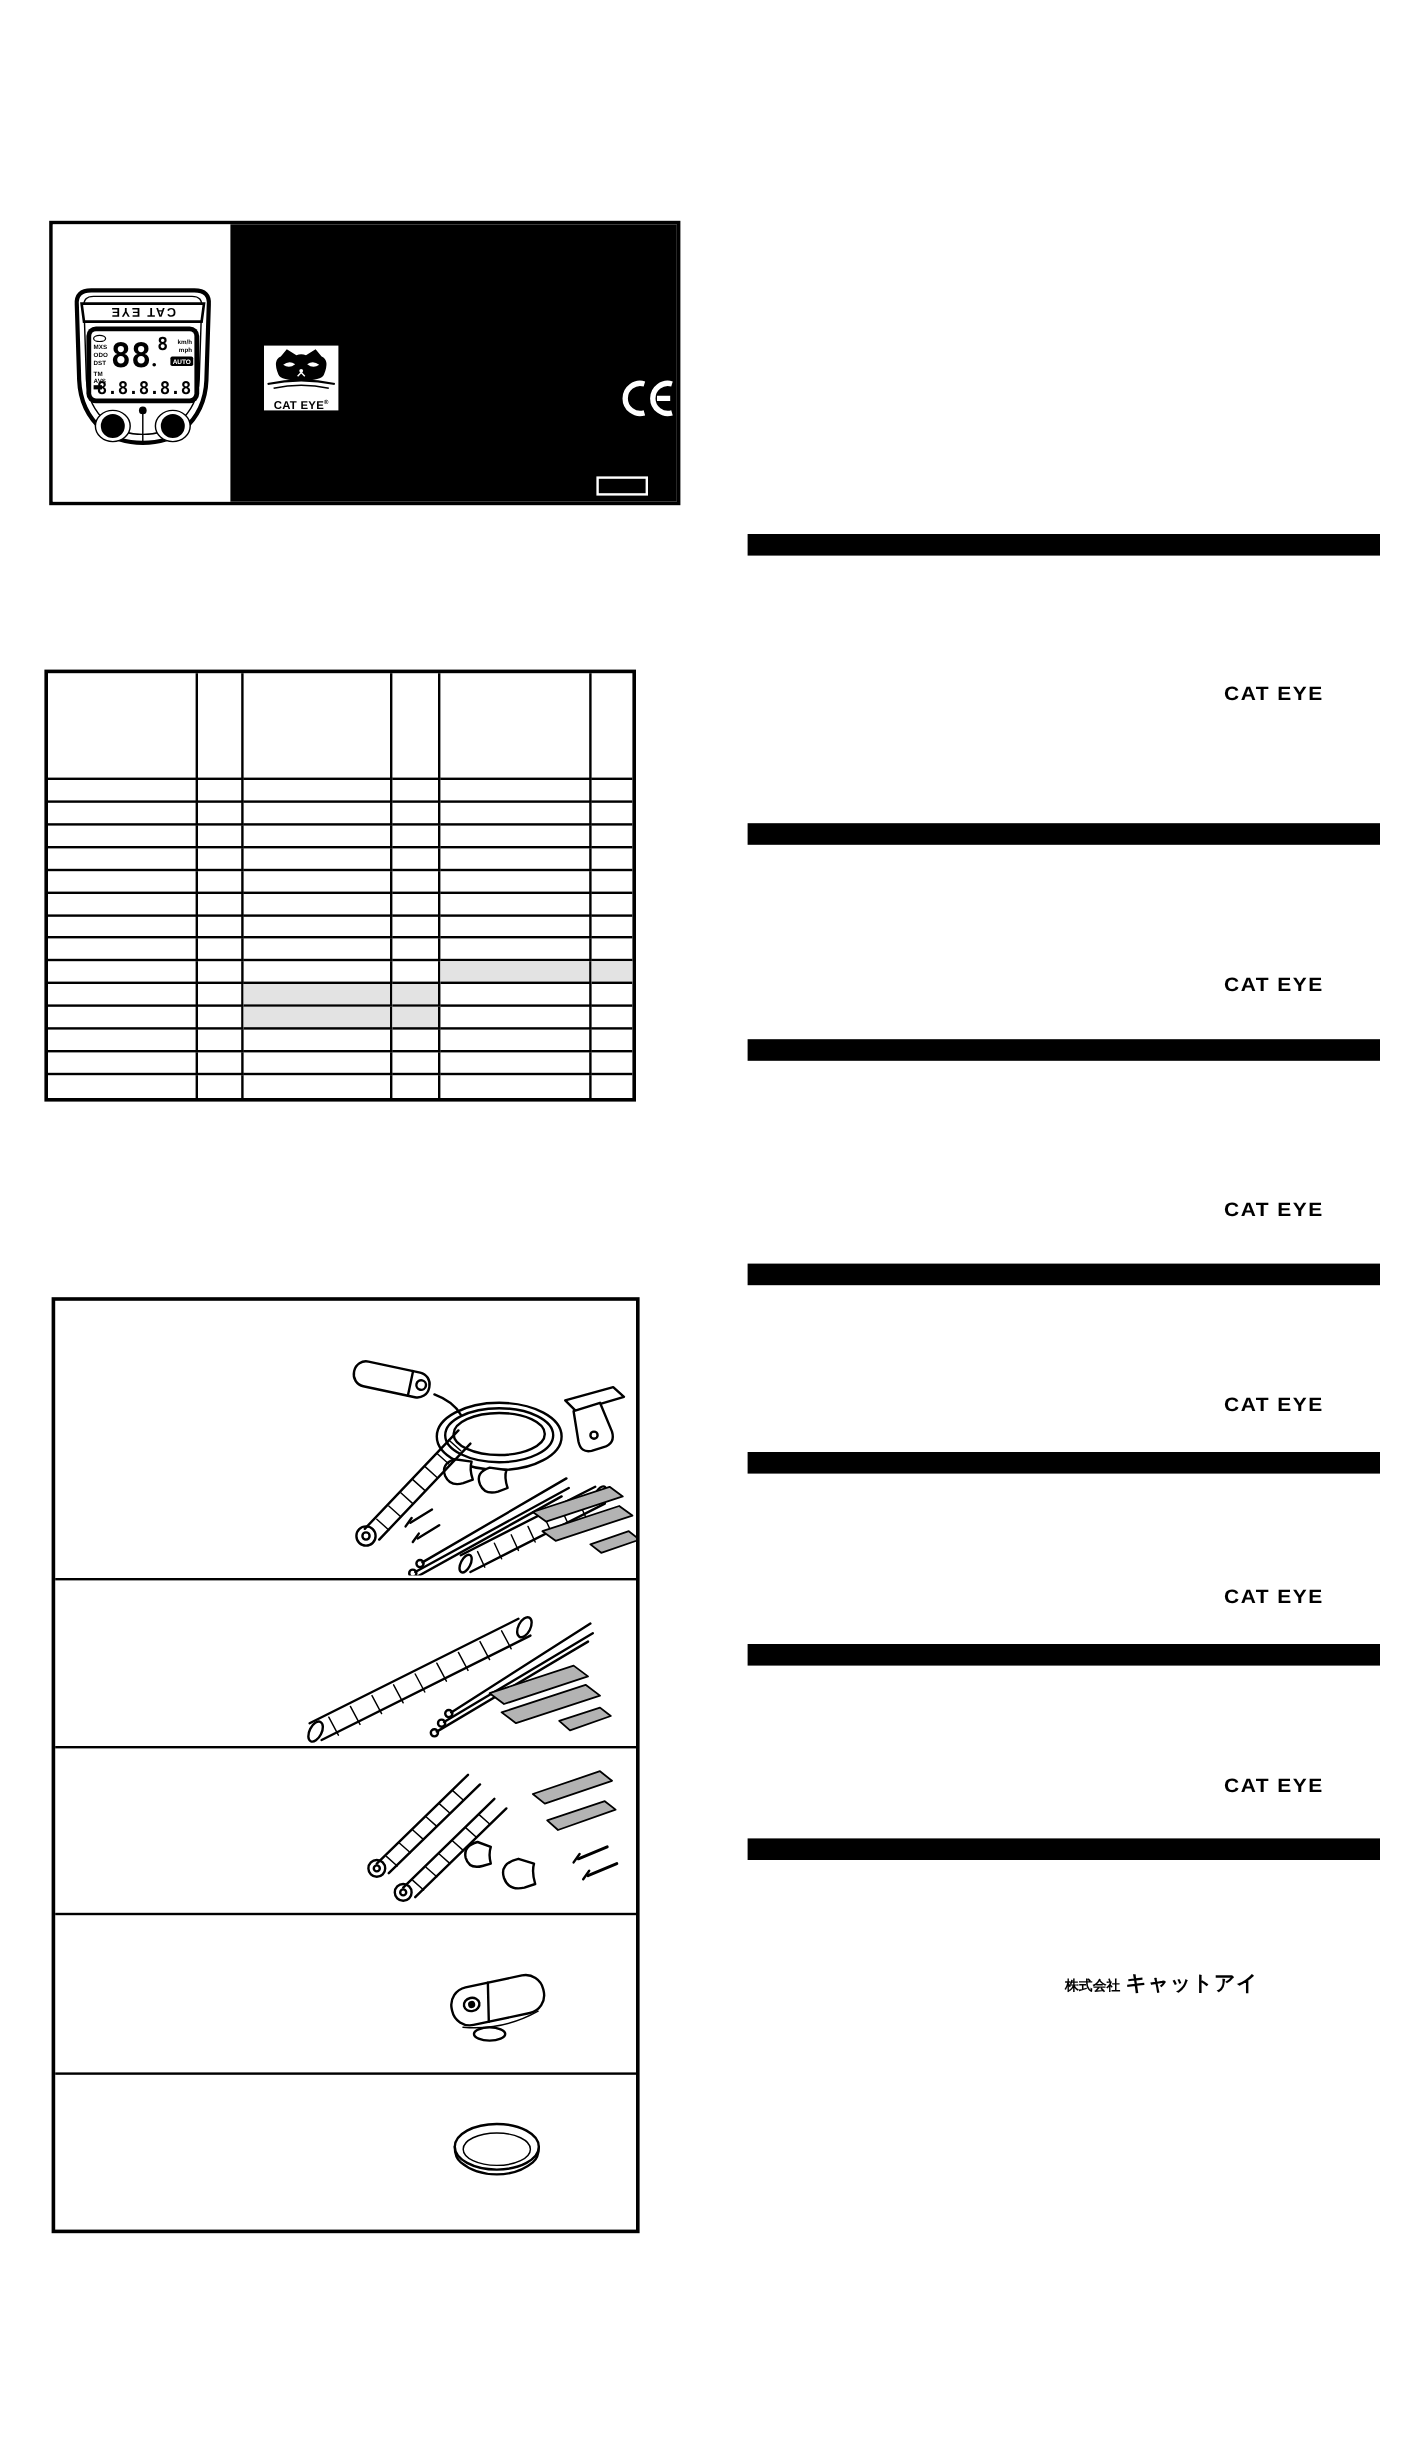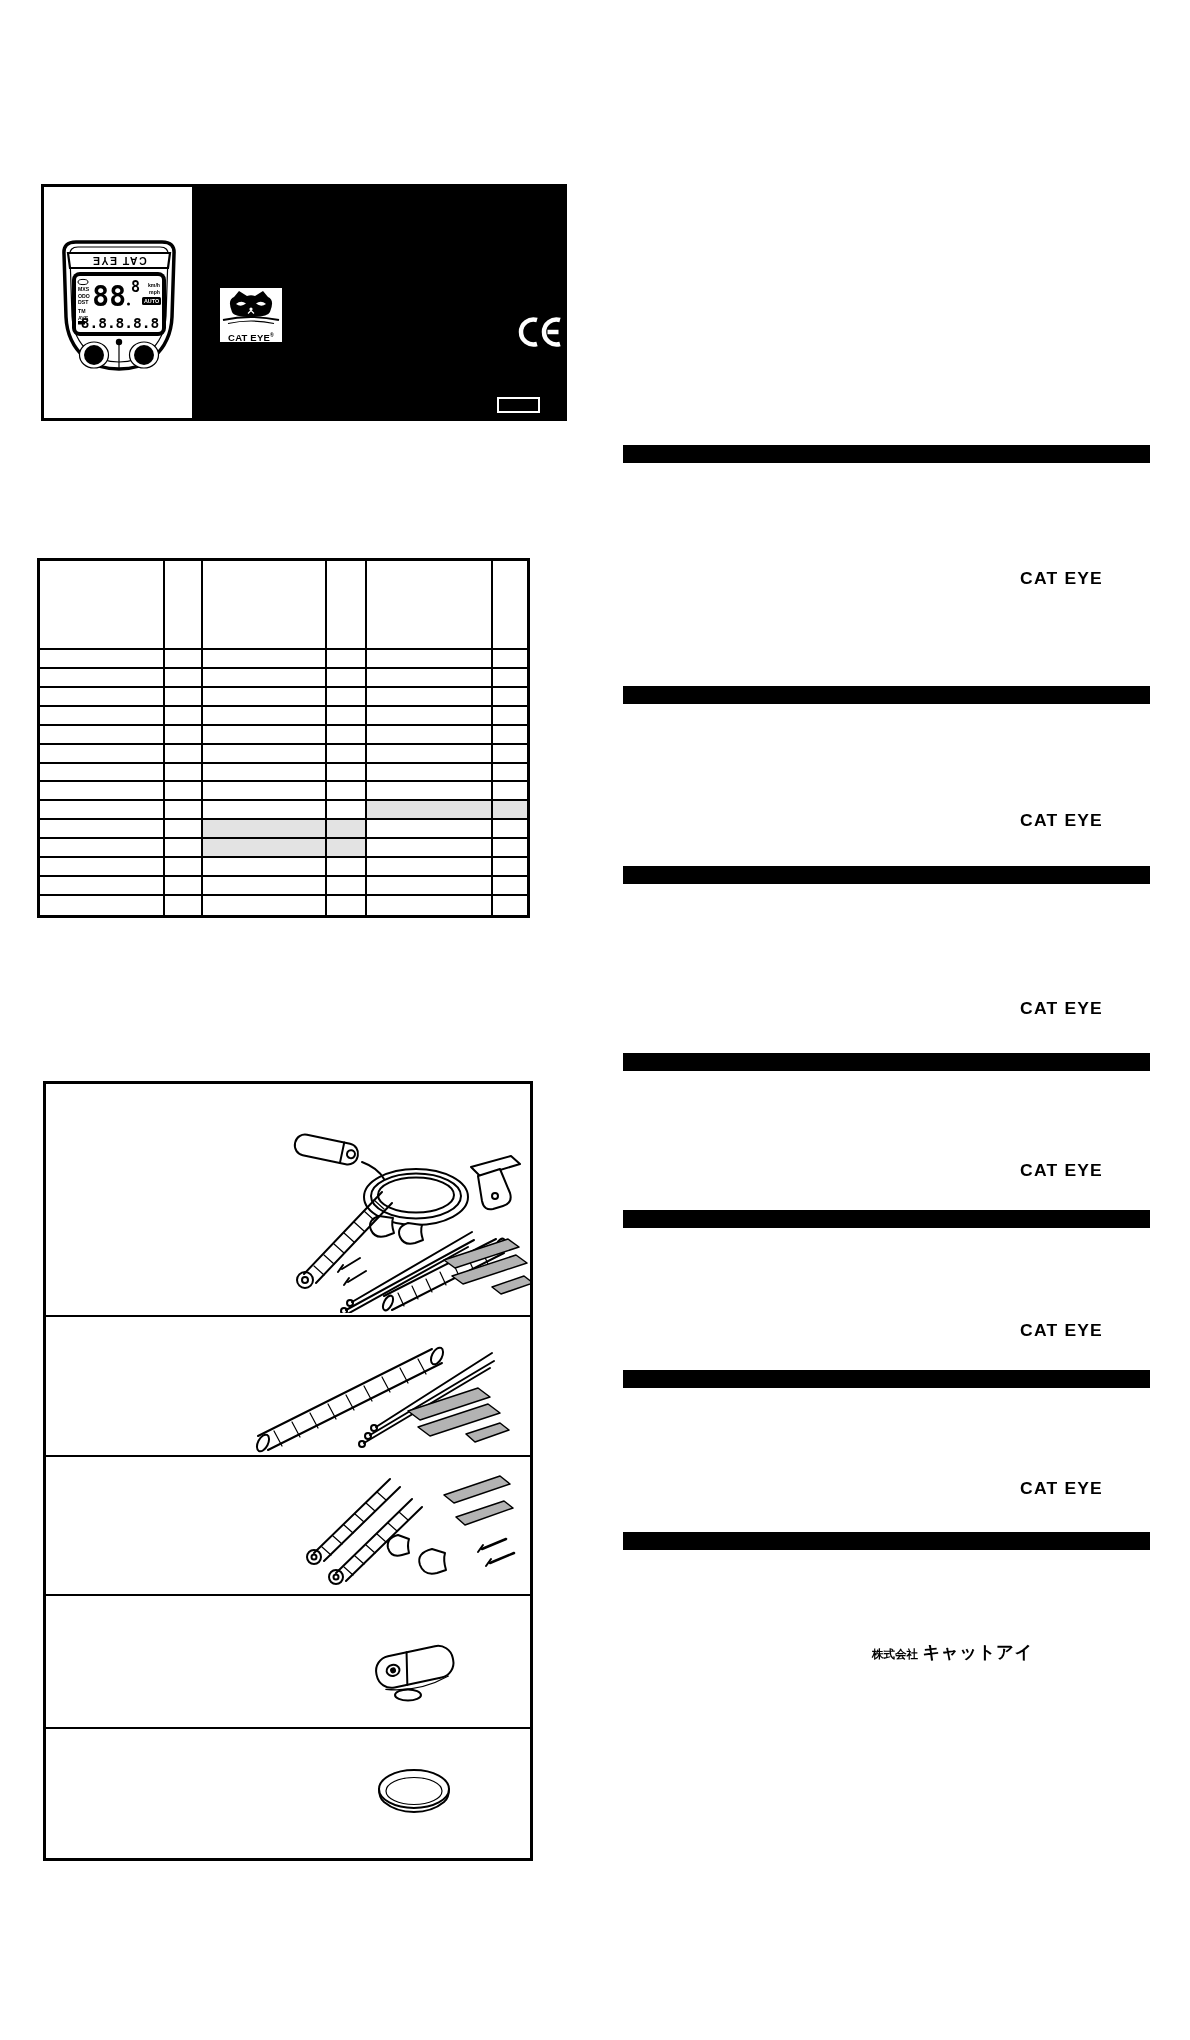--- a/index.html
+++ b/index.html
@@ -37,7 +37,7 @@
                font-size:17.5px;letter-spacing:1.2px;line-height:16px;transform:scaleY(.92);}
   .cw1{top:570px;} .cw2{top:812px;} .cw3{top:1000px;} .cw4{top:1162px;}
   .cw5{top:1322px;} .cw6{top:1480px;}
-  .company{left:872px;top:1640px;width:192px;text-align:left;white-space:nowrap;}
+  .company{left:872px;top:1640px;width:192px;text-align:center;white-space:nowrap;}
   .company .prefix{font-size:11.5px;font-weight:bold;}
   .company .name{font-size:17.5px;font-weight:bold;letter-spacing:.5px;}
 

